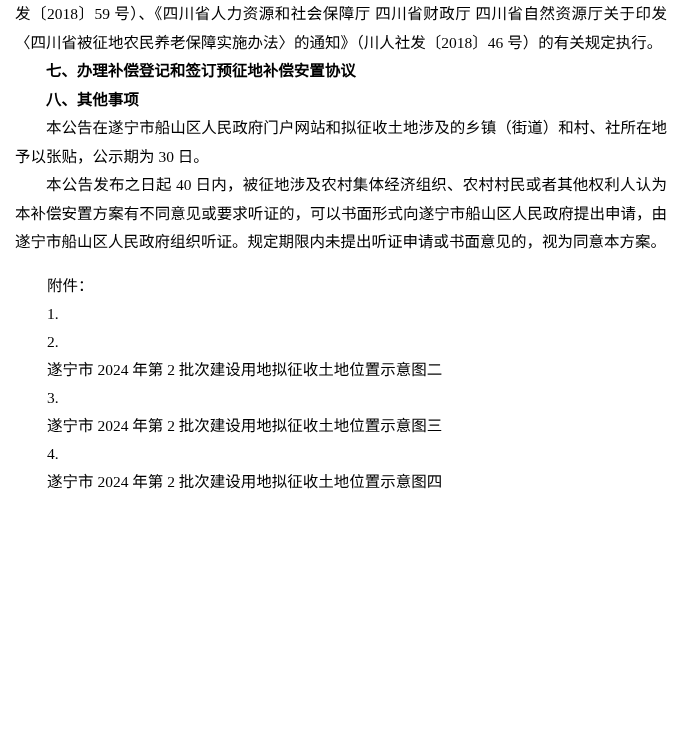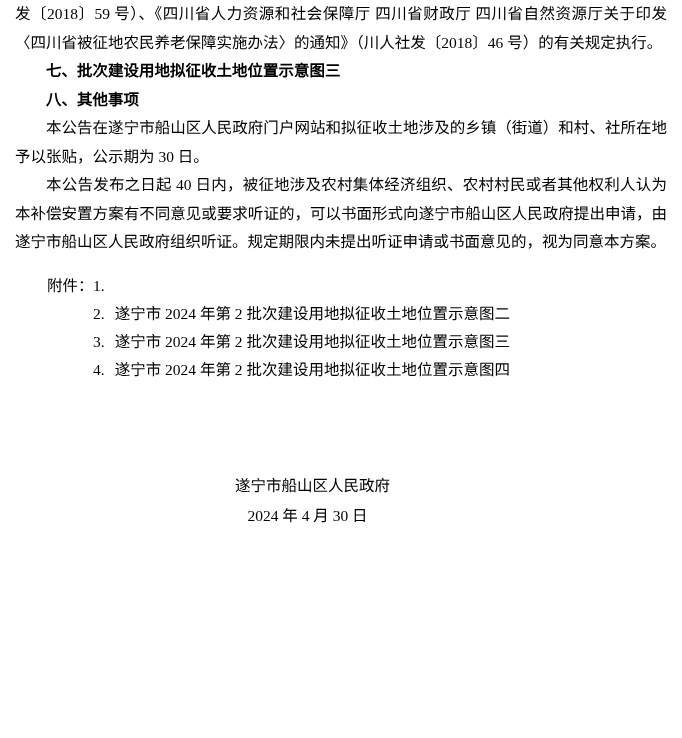--- a/index.html
+++ b/index.html
@@ -80,7 +80,7 @@
 
   <p class="body-cont">发〔2018〕59 号）、《四川省人力资源和社会保障厅 四川省财政厅 四川省自然资源厅关于印发〈四川省被征地农民养老保障实施办法〉的通知》（川人社发〔2018〕46 号）的有关规定执行。</p>
 
-  <p class="sec-heading">七、批次建设用地拟征收土地位置示意图三</p>
+  <p class="sec-heading">七、办理补偿登记和签订预征地补偿安置协议</p>
 
 
   <p class="sec-heading">八、其他事项</p>

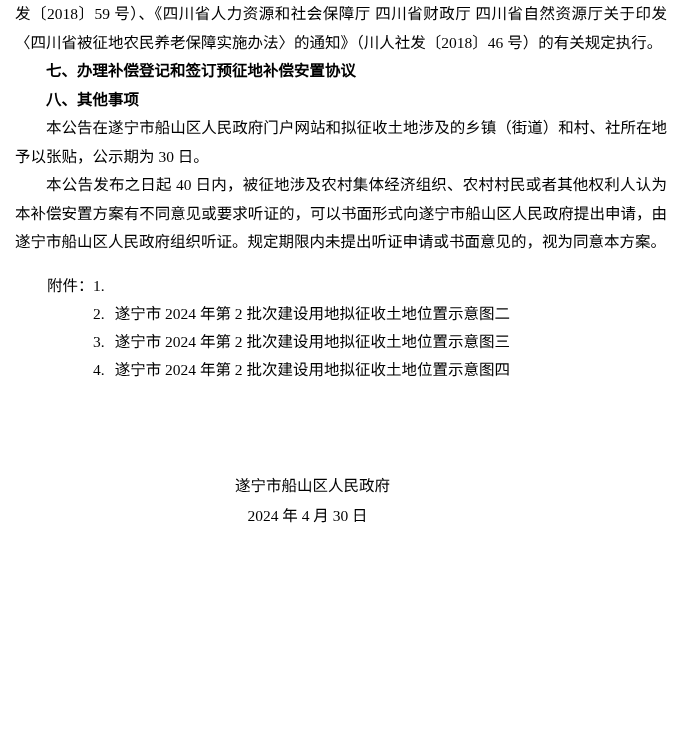--- a/index.html
+++ b/index.html
@@ -45,6 +45,7 @@
   .att-row {
     display: flex;
     align-items: baseline;
+    flex-direction: column;
   }
   .att-label {
     display: inline-block;

